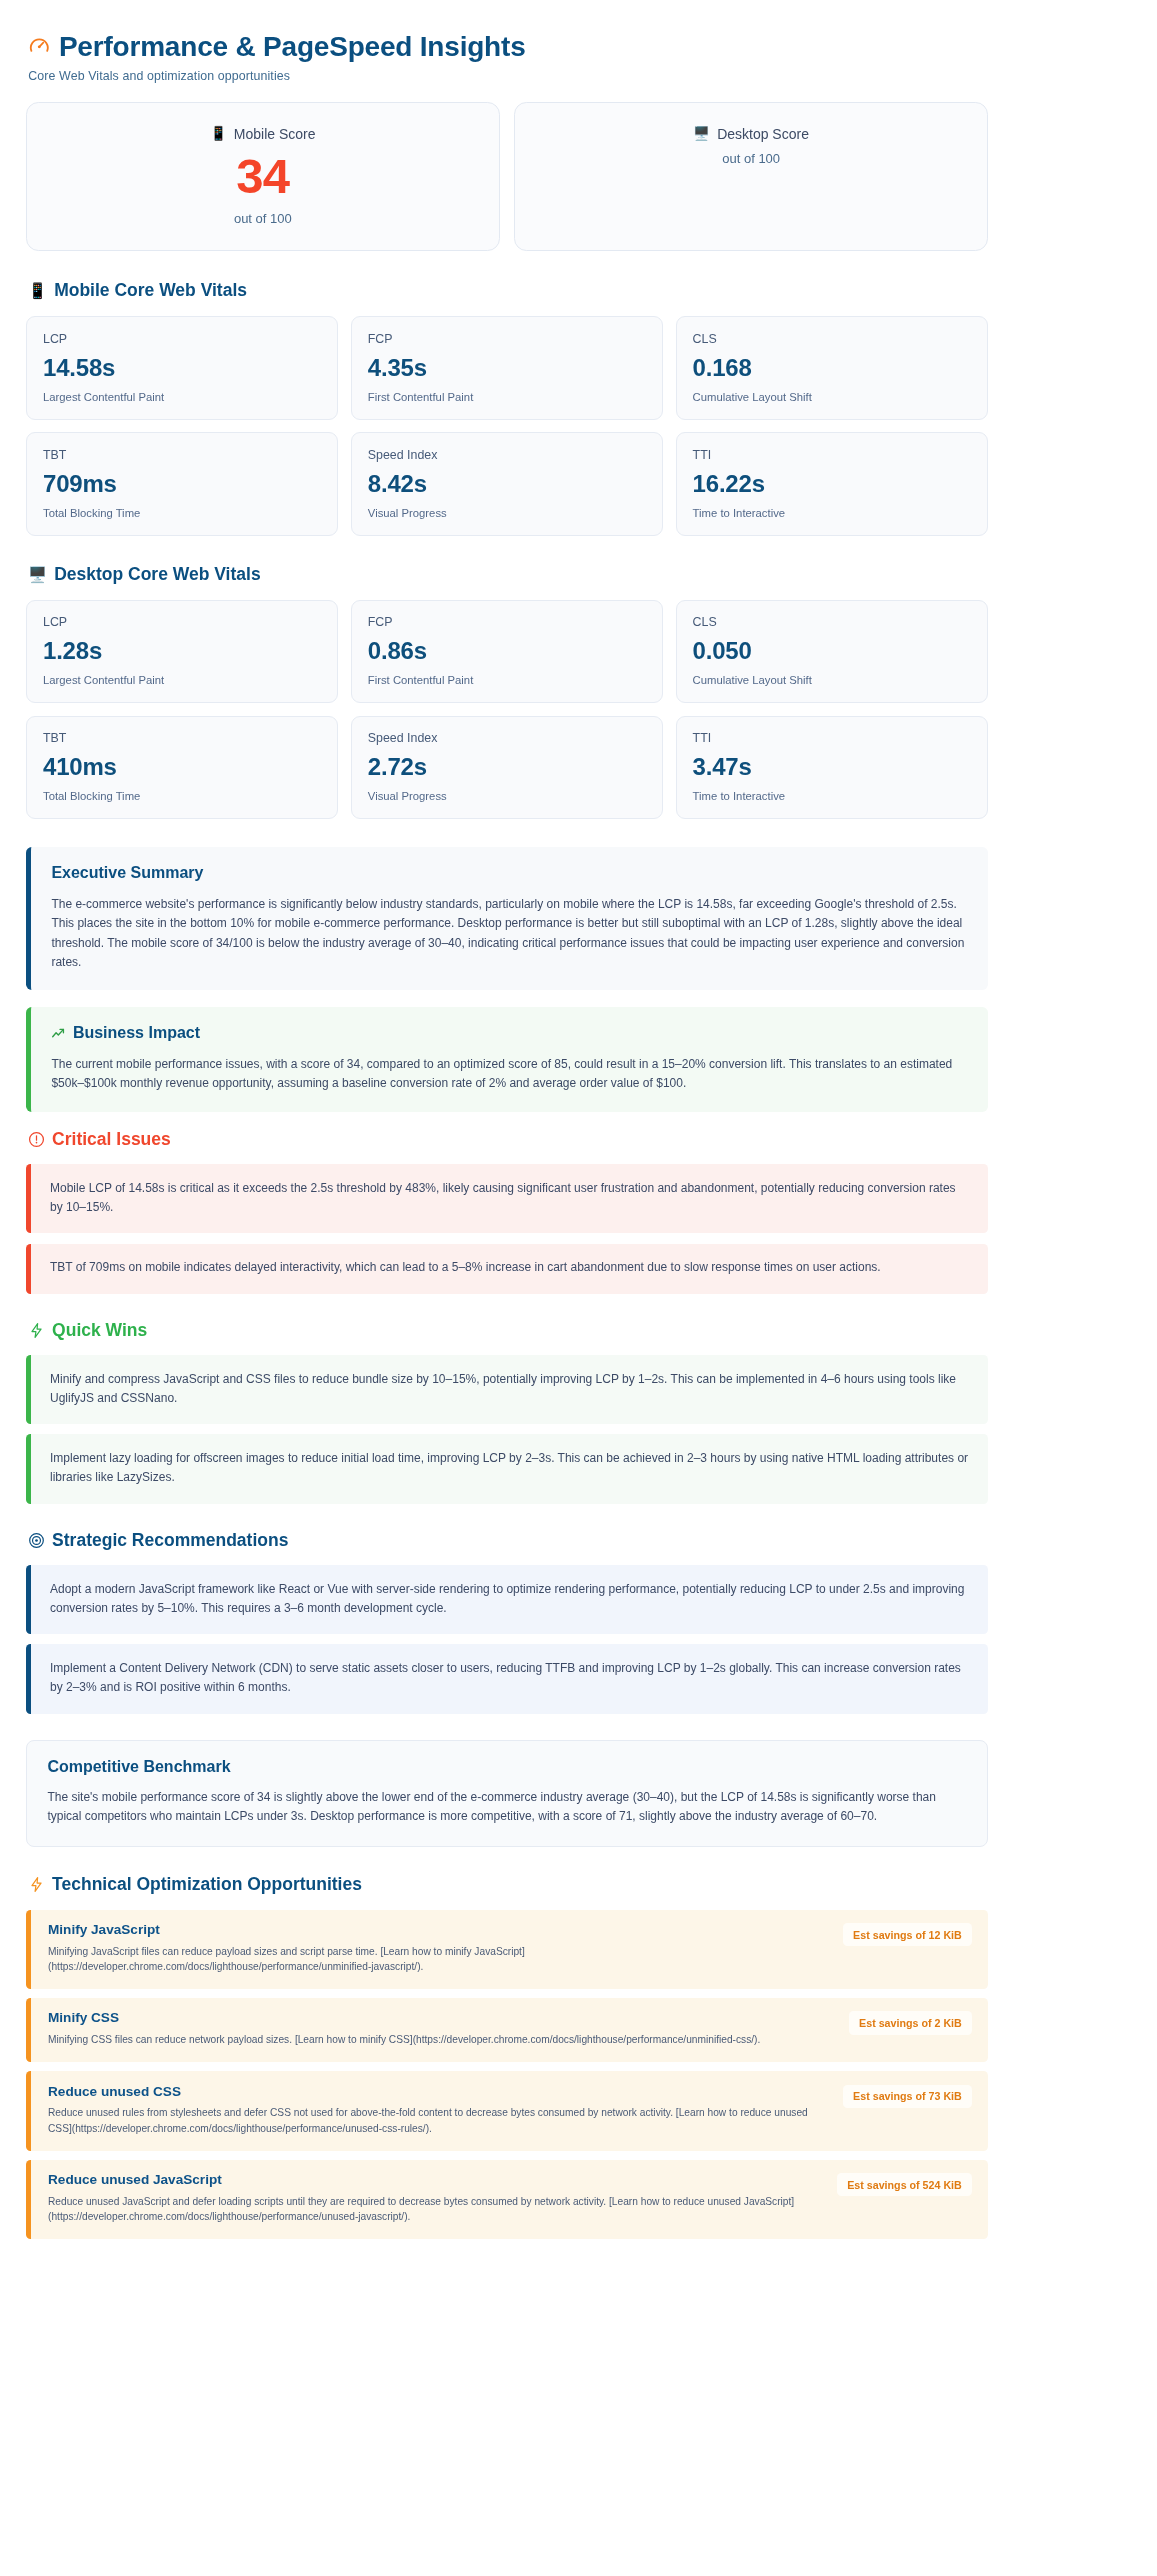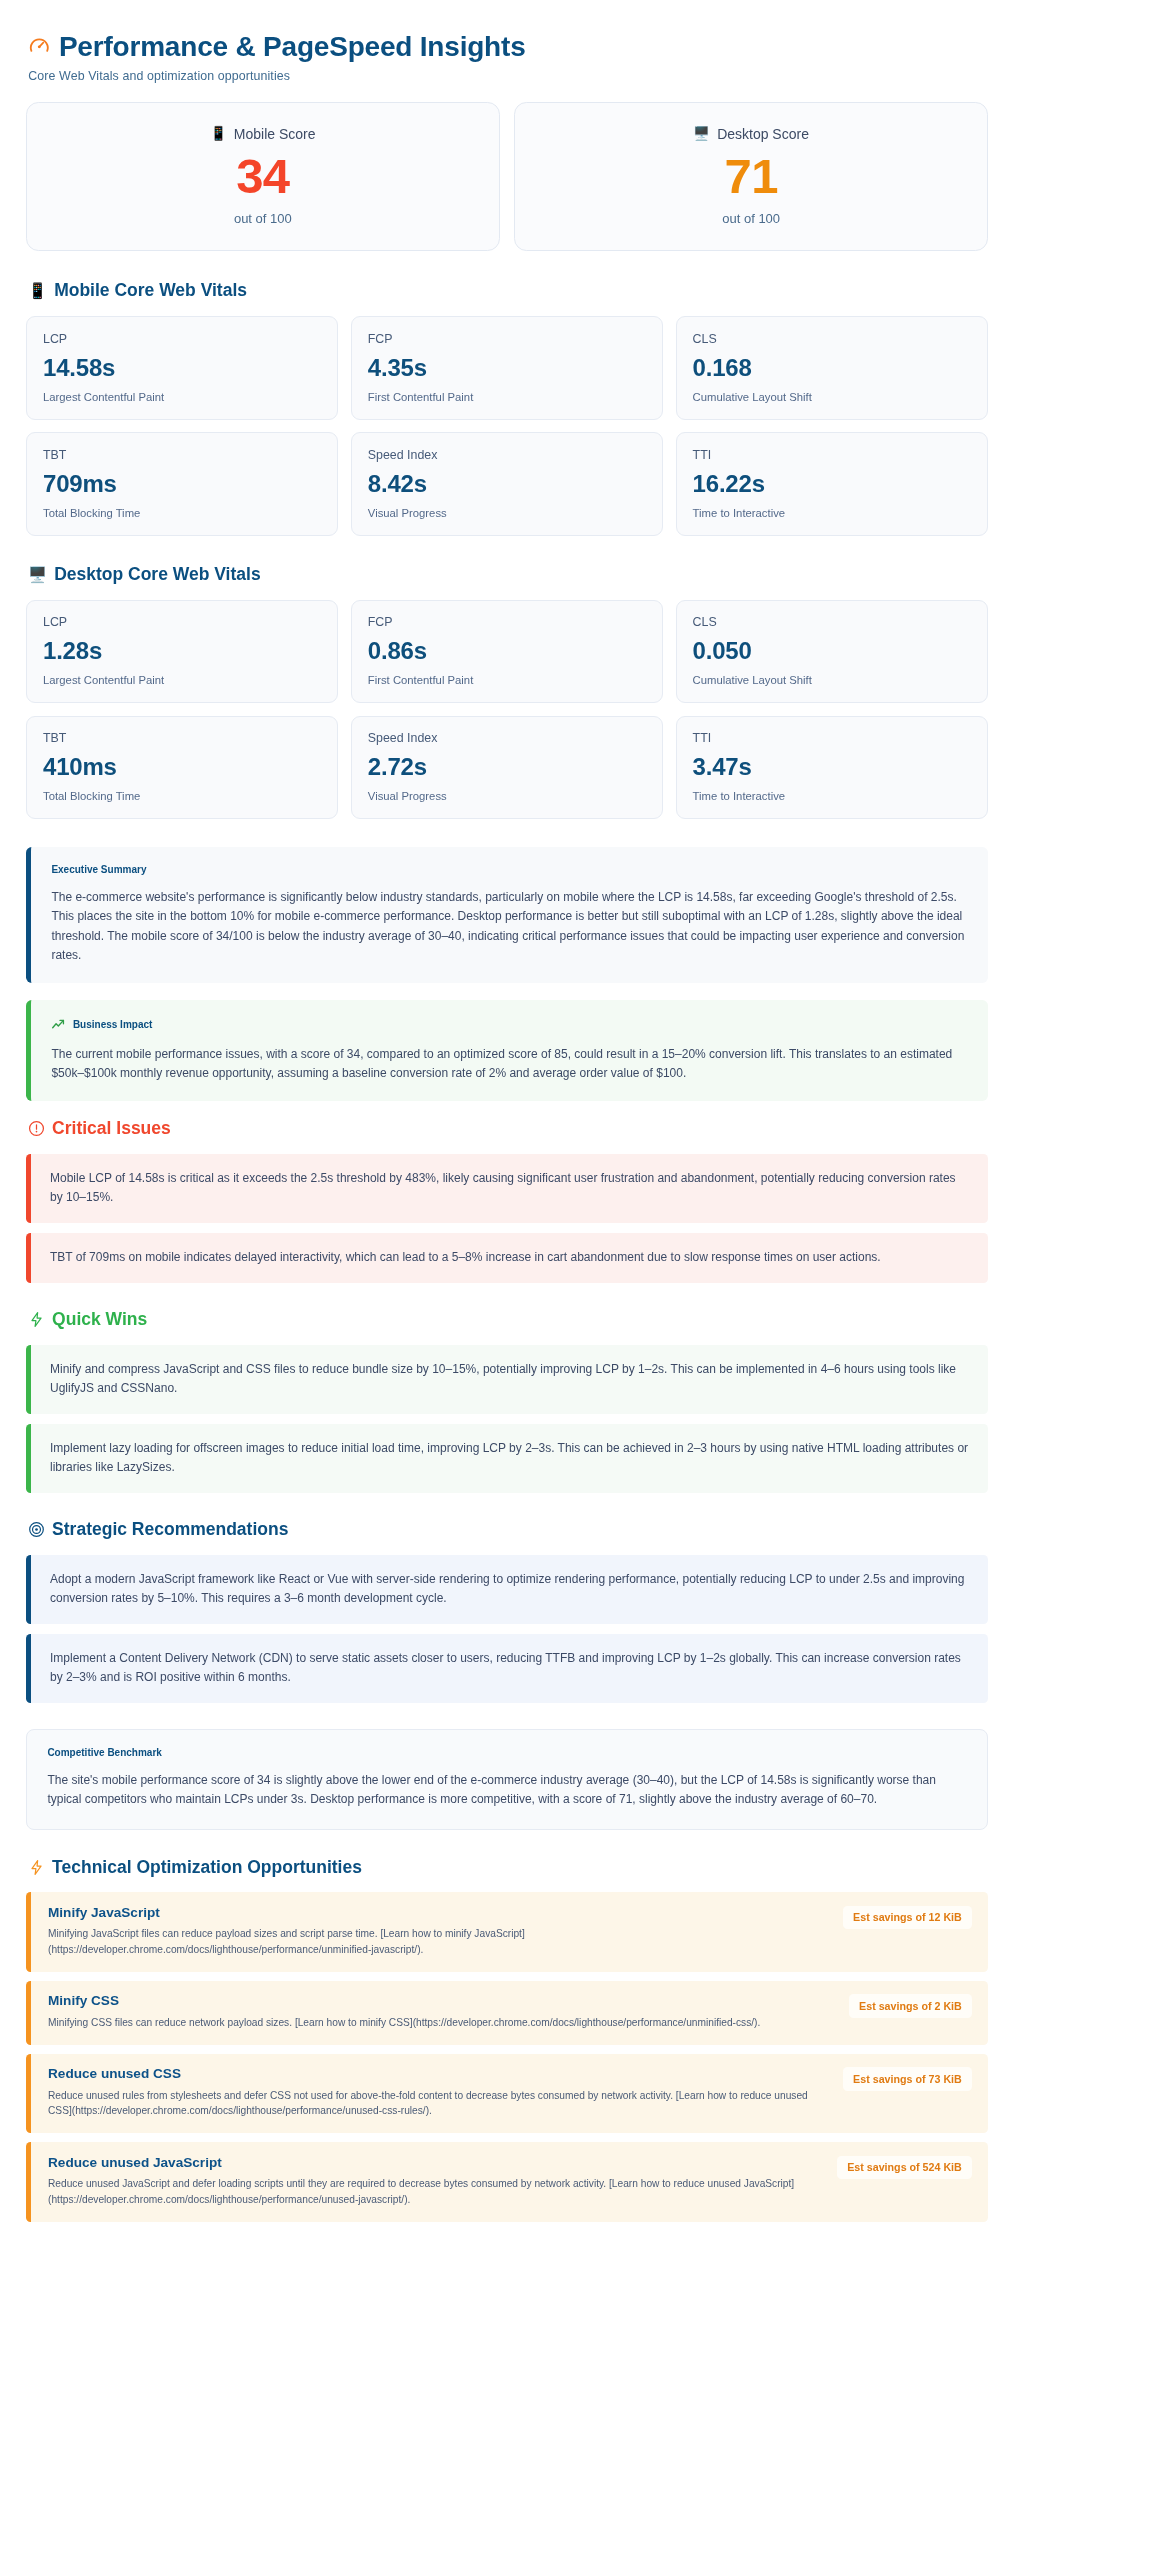--- a/index.html
+++ b/index.html
@@ -173,7 +173,6 @@
         <span class="emoji">🖥️</span>
         <span>Desktop Score</span>
       </div>
-      <div class="score-value" style="color:#ef8c0b">71</div>
       <div class="score-outof">out of 100</div>
     </div>
   </div>

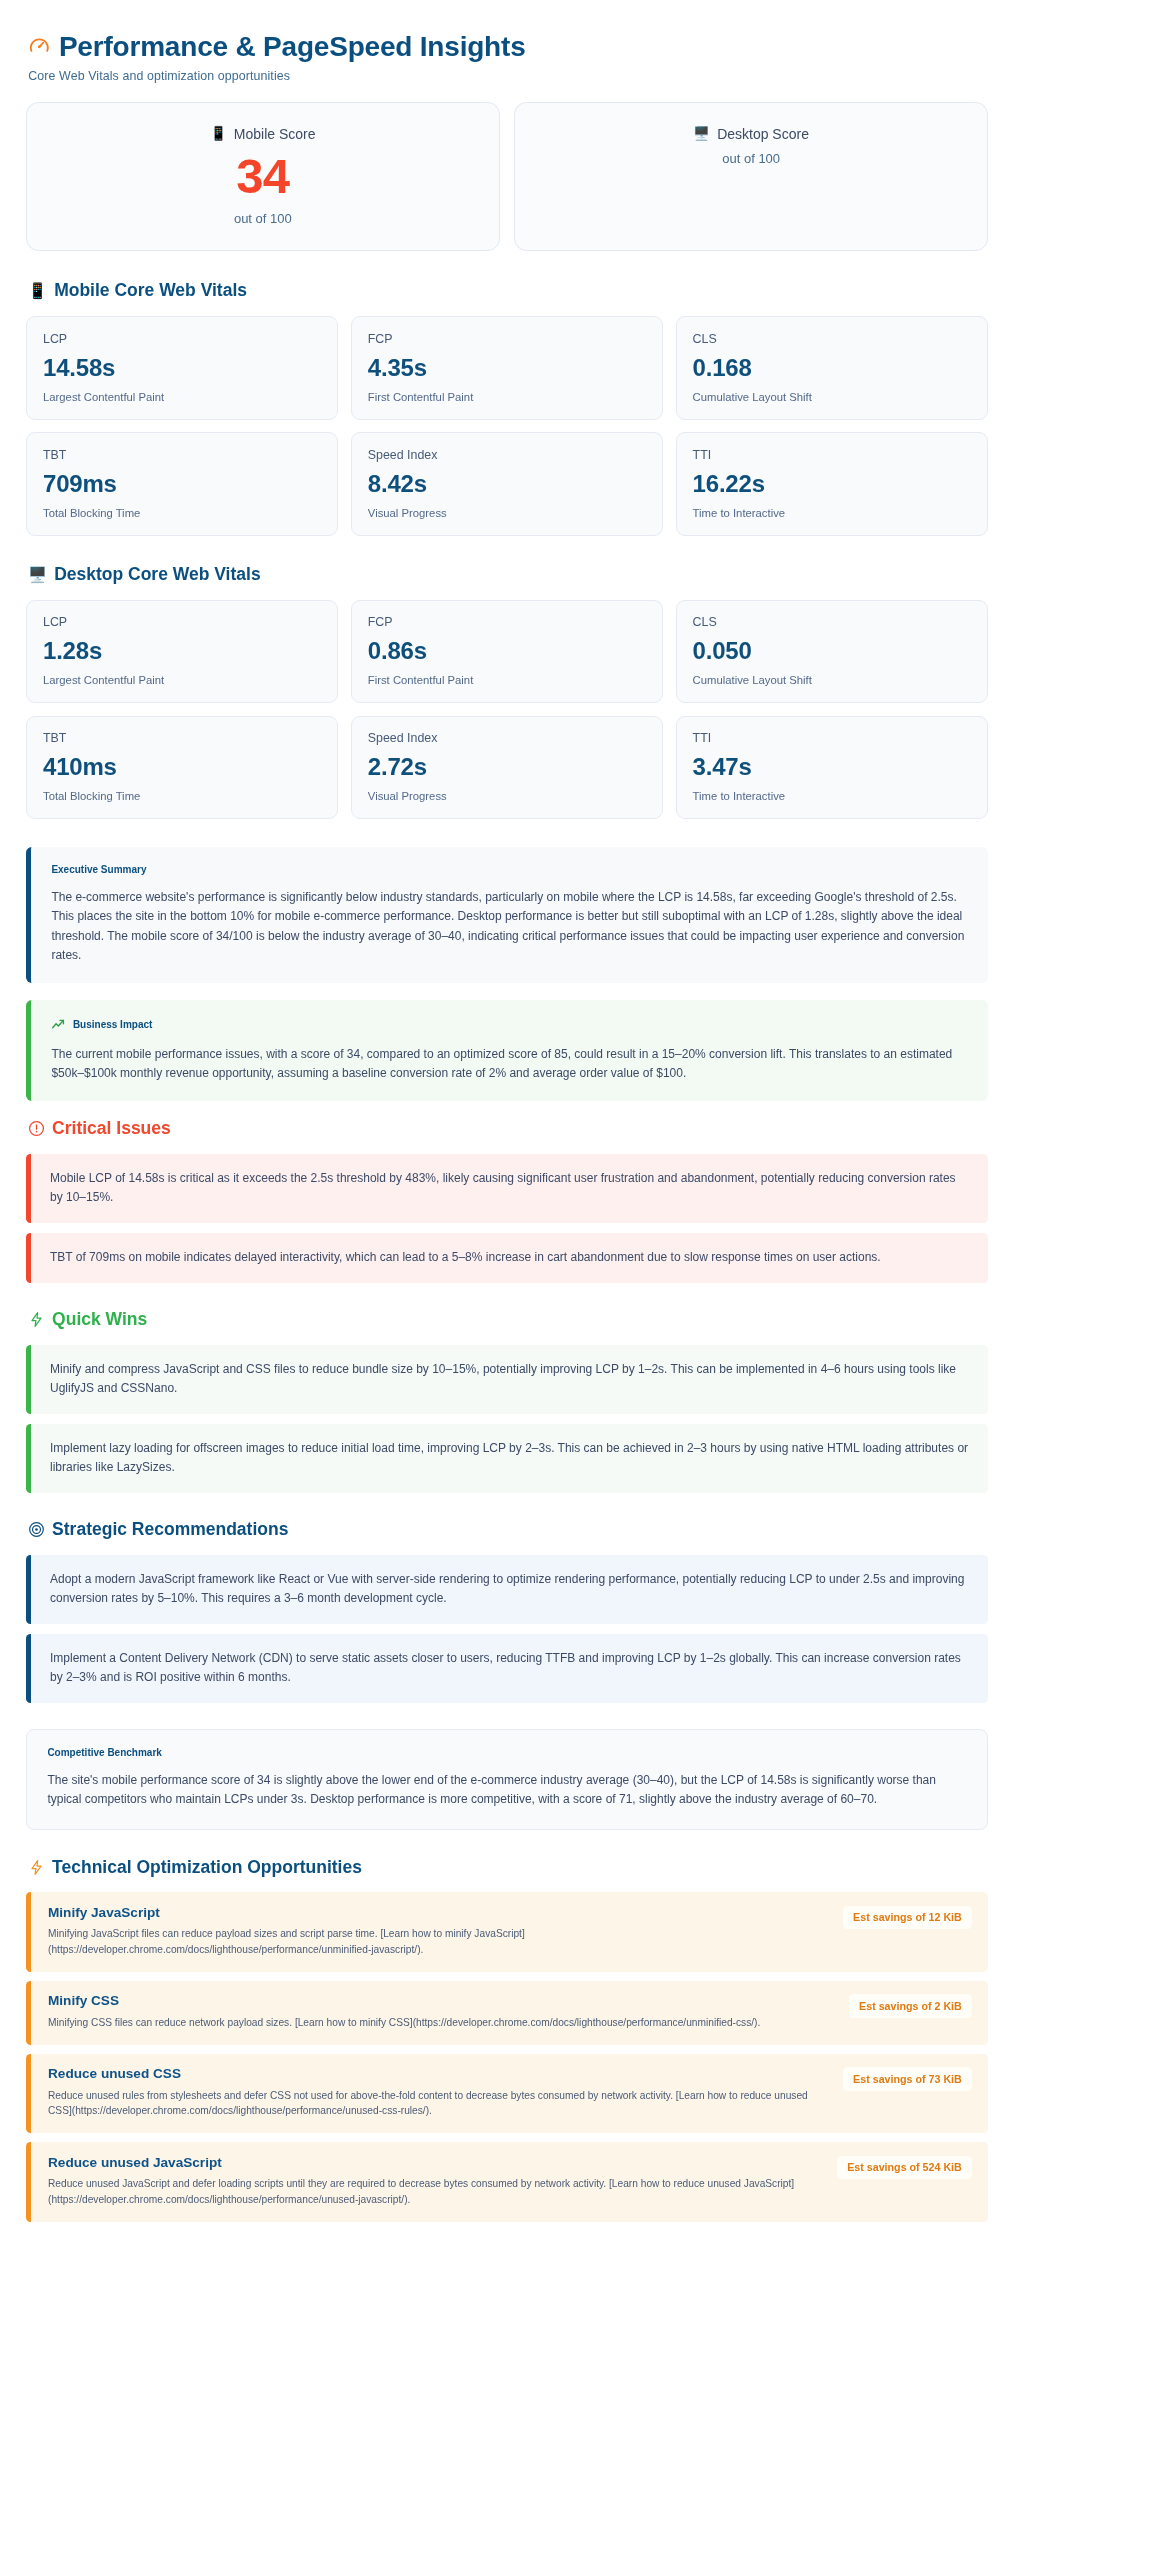--- a/index.html
+++ b/index.html
@@ -90,7 +90,7 @@
   }
   .callout-heading {
     display: flex; align-items: center; gap: 6.8px;
-    font-size: 10px; font-weight: 700; color: #0b4f80;
+    font-size: 16px; font-weight: 700; color: #0b4f80;
     margin-bottom: 12.4px;
   }
   .callout-heading .ico { width: 14.7px; height: 14.7px; flex: 0 0 14.7px; display: block; }

